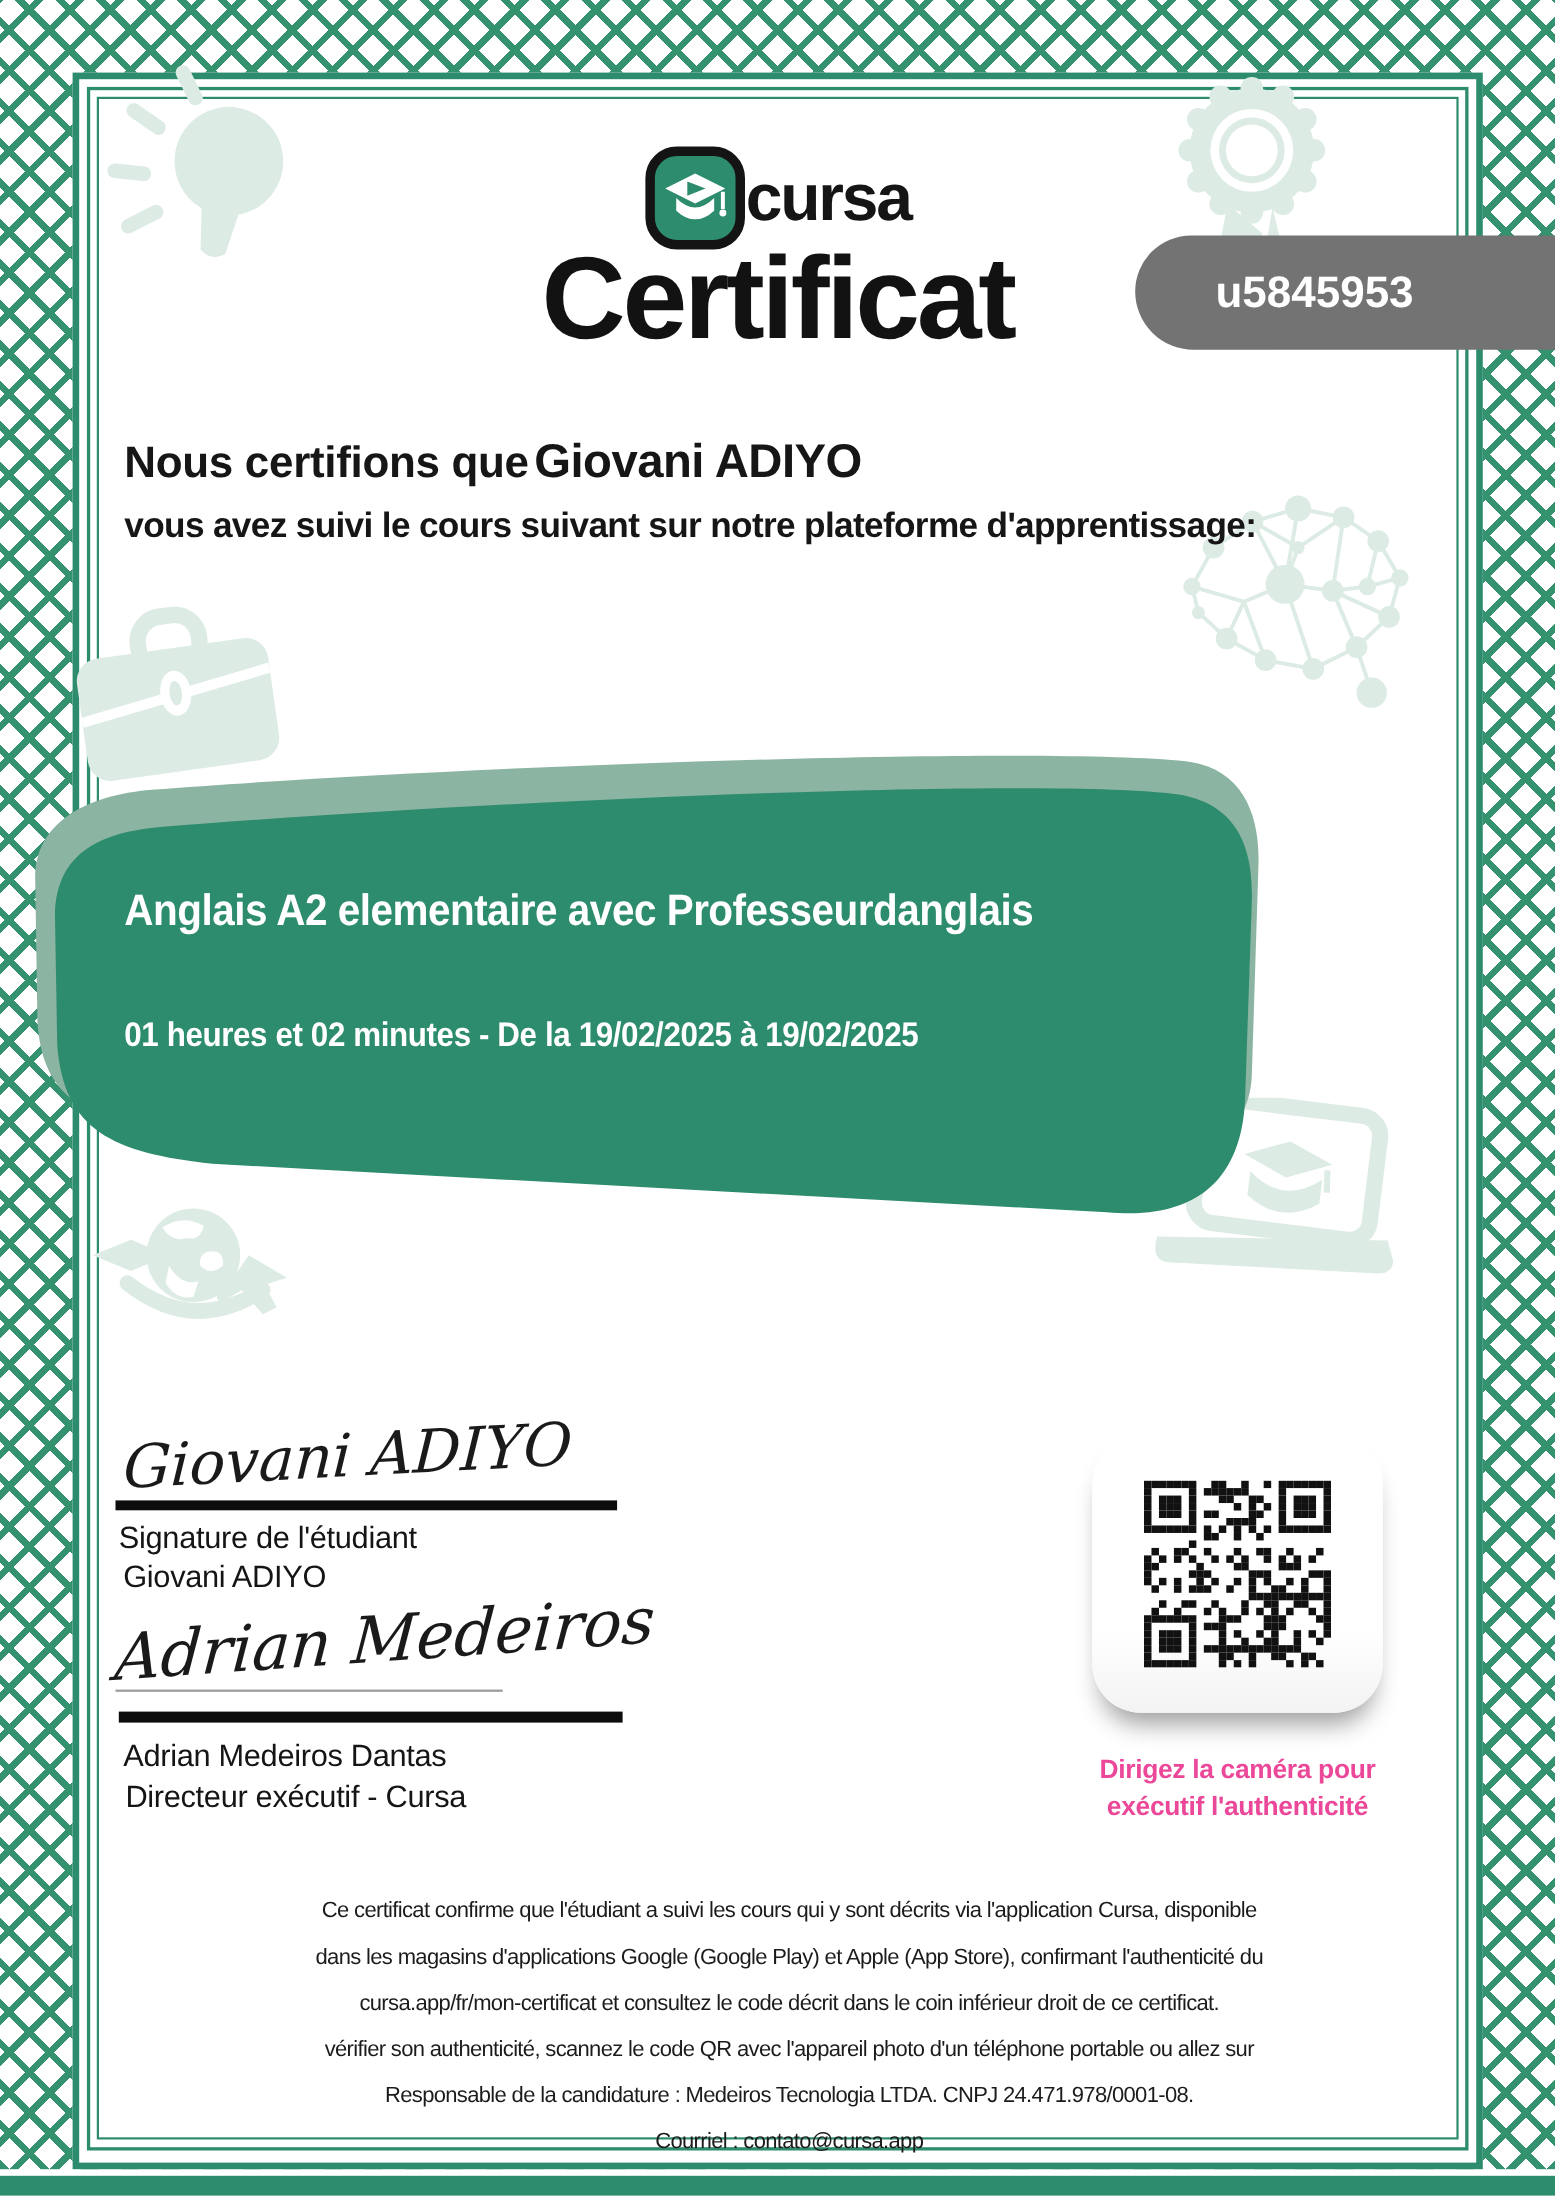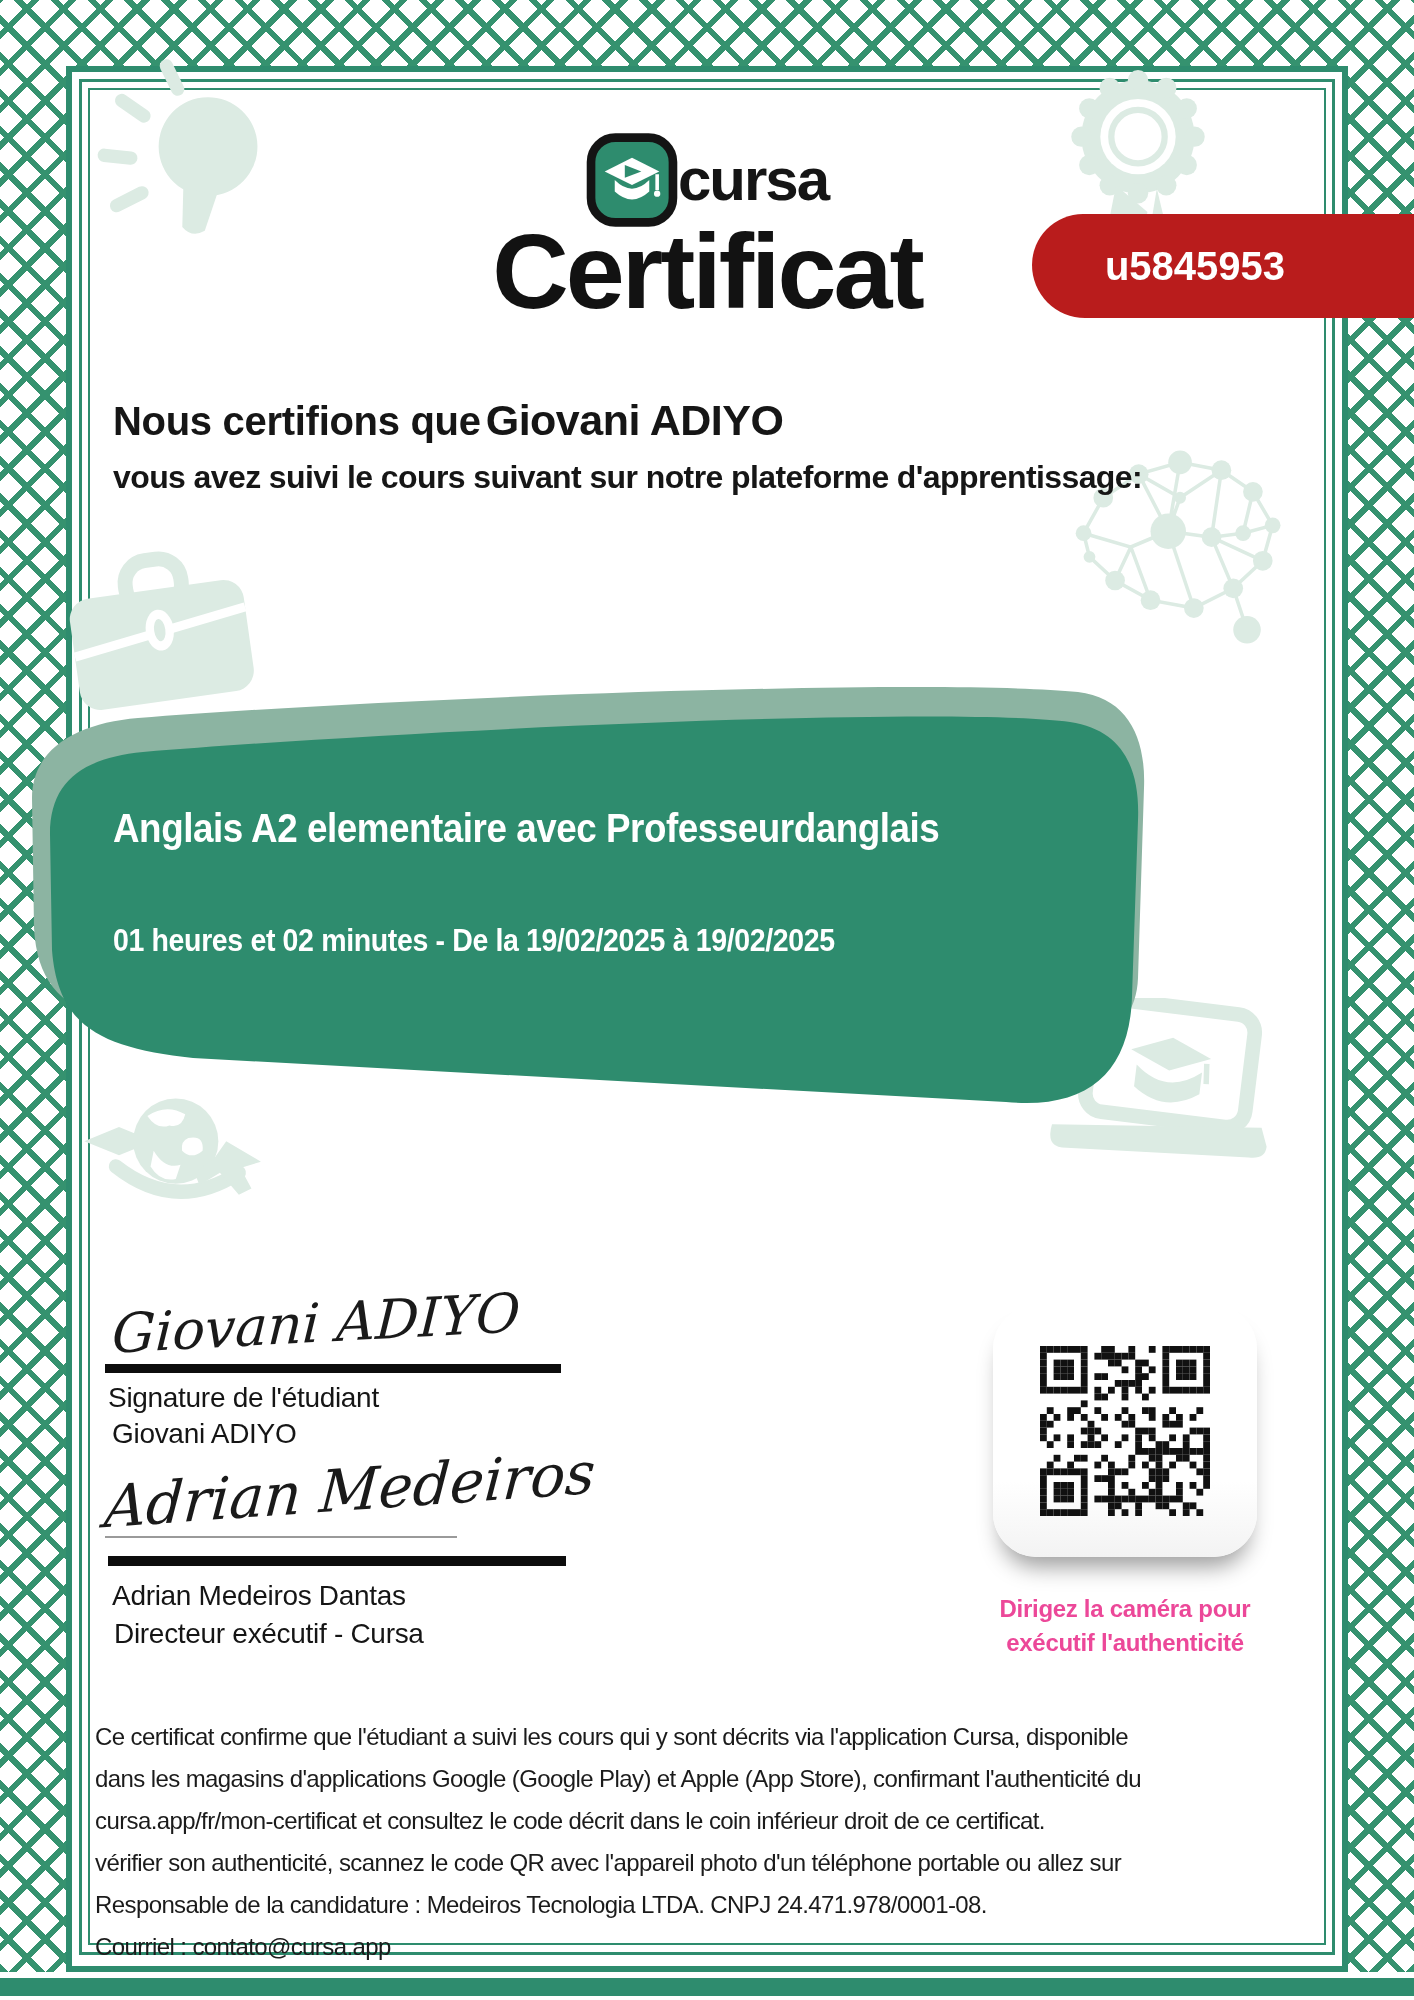--- a/index.html
+++ b/index.html
@@ -42,7 +42,7 @@
   .cert-title{position:absolute;left:0;top:218px;width:100%;text-align:center;z-index:4;
     font-size:106px;font-weight:900;color:#121212;letter-spacing:-3px;line-height:1;}
   .code-badge{position:absolute;right:0;top:214px;width:382px;height:104px;z-index:6;
-    background:#b91c1c;border-radius:52px 0 0 54px;display:flex;align-items:center;
+    background:#737373;border-radius:52px 0 0 54px;display:flex;align-items:center;
     justify-content:center;padding-right:56px;box-sizing:border-box;}
   .code-badge span{color:#ffffff;font-size:40px;font-weight:700;letter-spacing:0;}
   

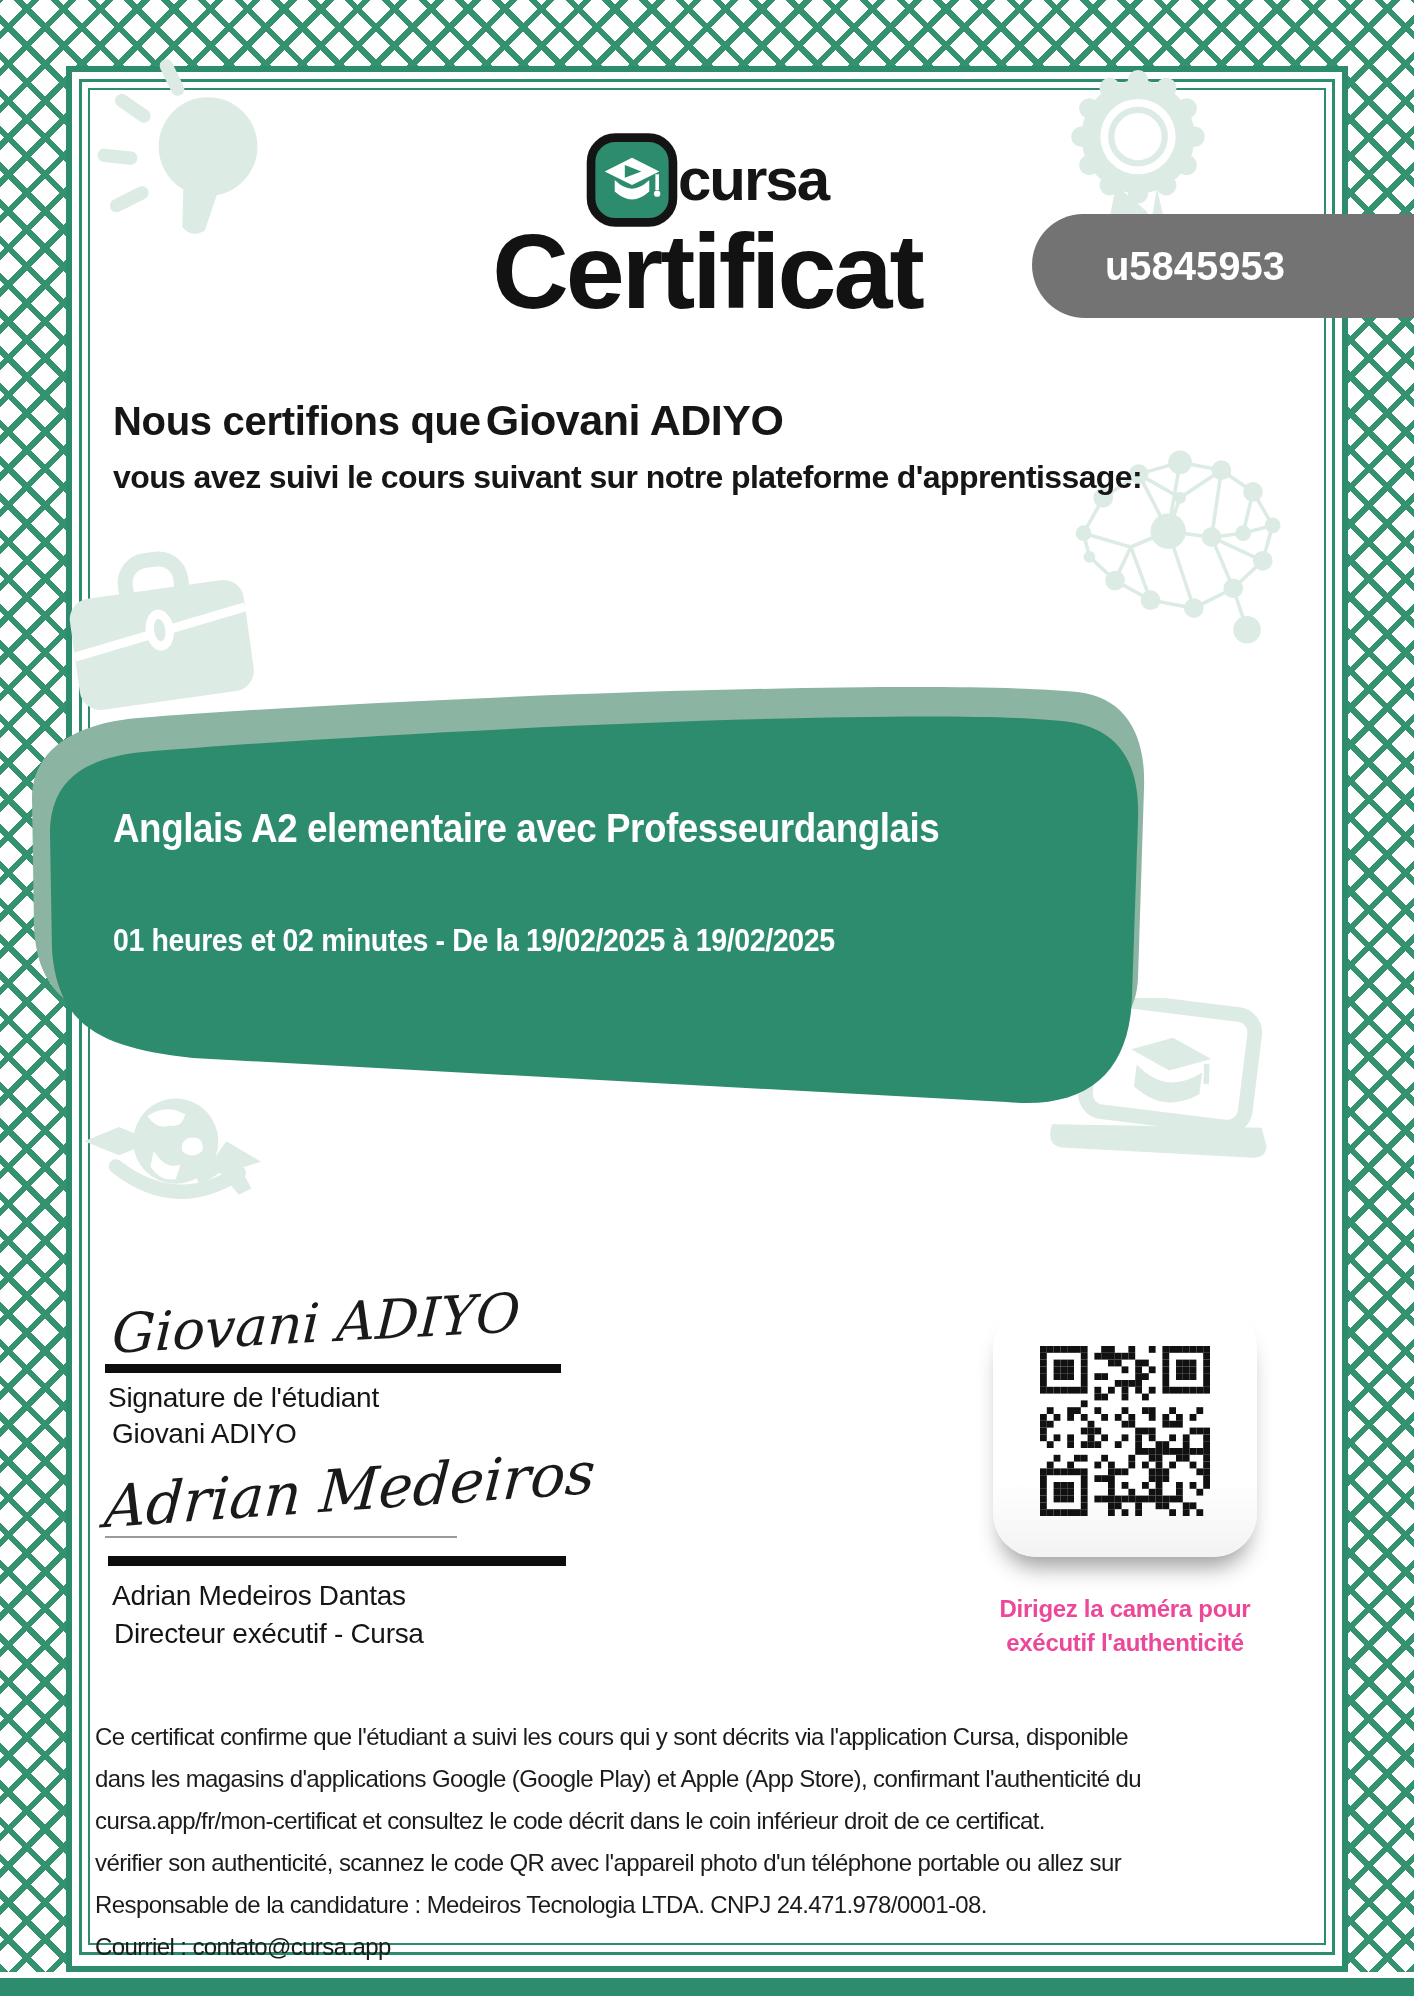--- a/index.html
+++ b/index.html
@@ -83,7 +83,7 @@
     color:#ec4899;font-size:24px;font-weight:700;letter-spacing:-0.3px;line-height:34px;}
   
   .footer{position:absolute;left:95px;top:1716px;width:1245px;z-index:4;color:#1b1b1b;}
-  .footer div{font-size:24px;letter-spacing:-0.6px;line-height:42px;white-space:nowrap;}
+  .footer div{font-size:20px;letter-spacing:-0.6px;line-height:42px;white-space:nowrap;text-align:center;}
 </style>
 </head>
 <body>

